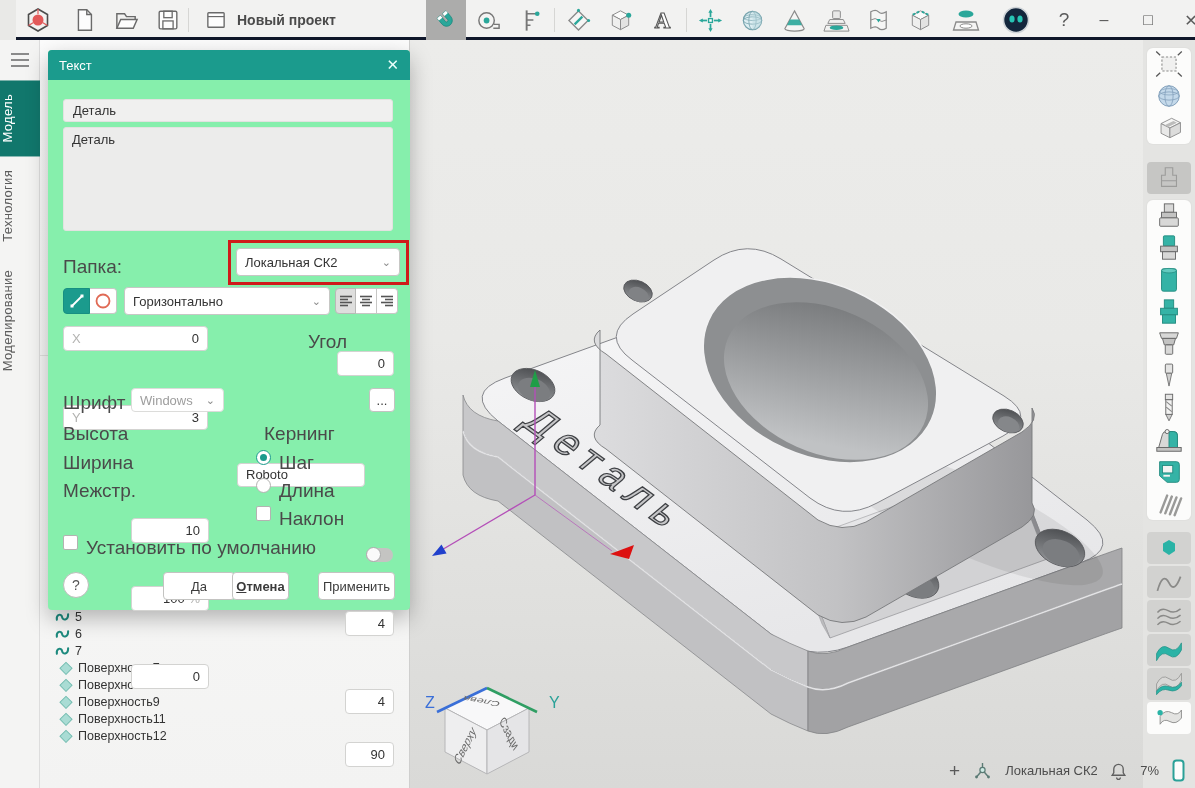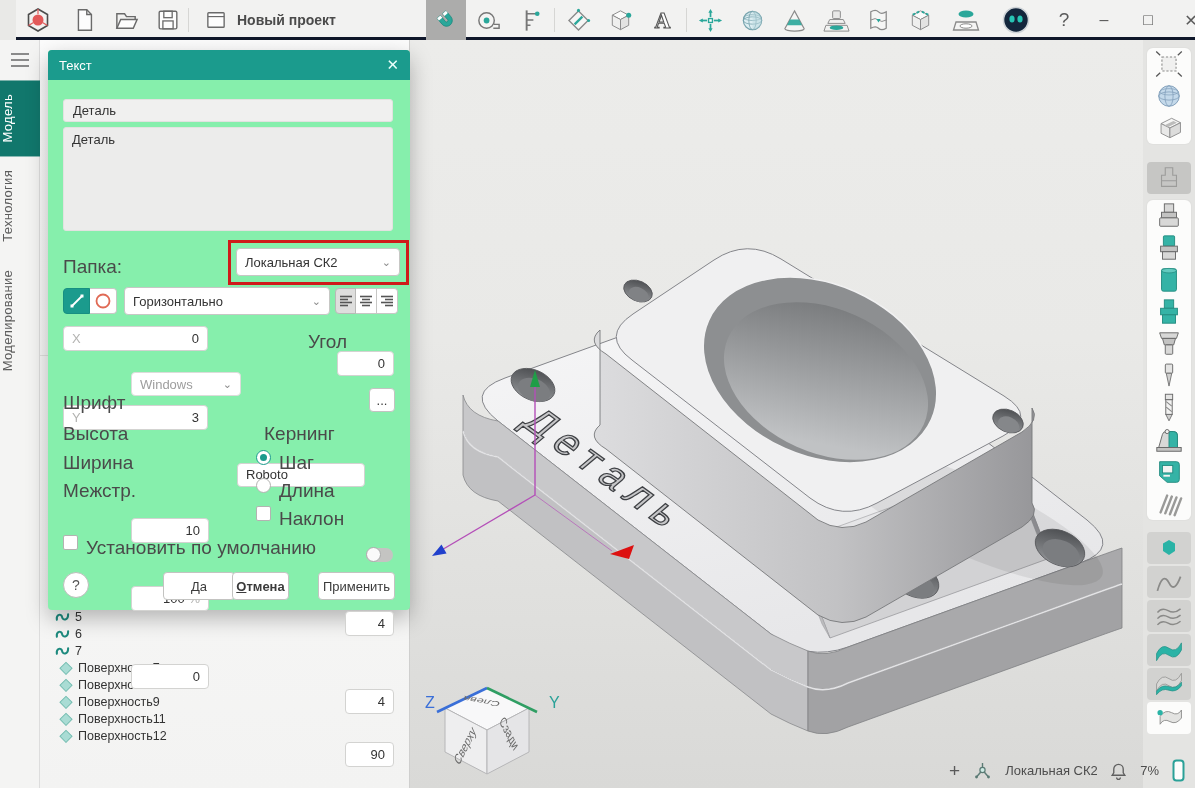--- a/index.html
+++ b/index.html
@@ -567,7 +567,7 @@
       </div>
 
       <span class="lbl-grey abs" style="left:15px; top:312px;">Шрифт</span>
-      <div class="ddown disabled abs" style="left:83px; top:292px; width:110px;">
+      <div class="ddown disabled abs" style="left:83px; top:308px; width:93px;">
         <span>Windows</span>
         <span class="chev">⌄</span>
       </div>

